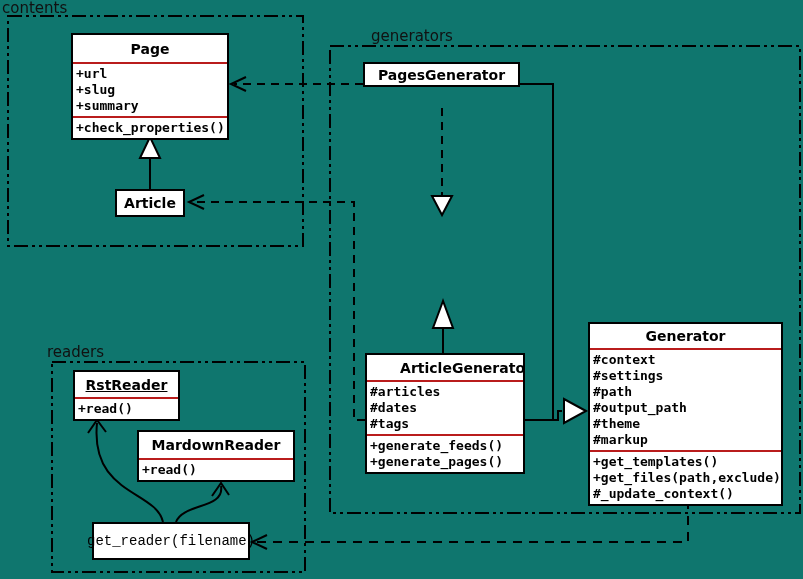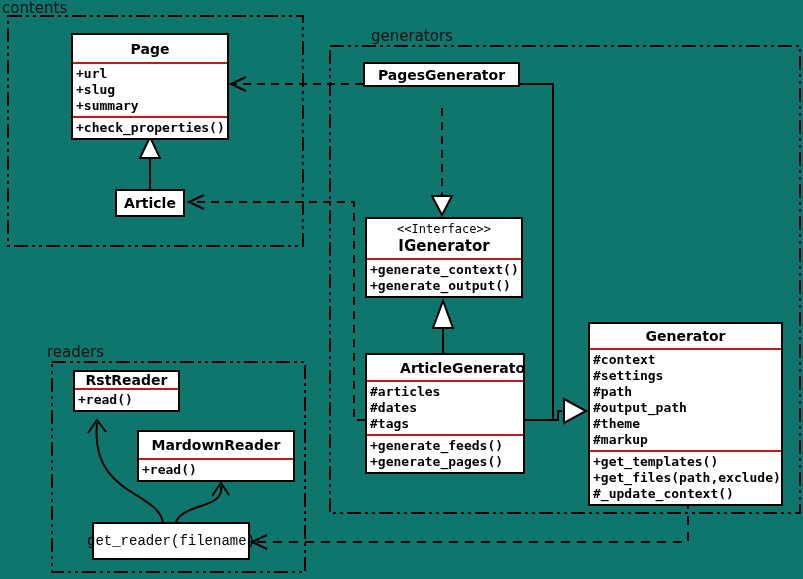--- a/index.html
+++ b/index.html
@@ -149,16 +149,6 @@
     <div class="cls-title" style="height:21px;">PagesGenerator</div>
   </div>
 
-  <div class="cls" style="left:365px; top:217px; width:158px;">
-    <div style="padding:3px 2px 2px 2px;">
-      <div class="cls-stereo">&lt;&lt;Interface&gt;&gt;</div>
-      <div class="cls-name2">IGenerator</div>
-    </div>
-    <div class="cls-sec">
-      <div class="m">+generate_context()</div>
-      <div class="m">+generate_output()</div>
-    </div>
-  </div>
 
   <div class="cls" style="left:365px; top:353px; width:160px;">
     <div class="cls-title" style="height:25px;padding-left:42px;">ArticleGenerator</div>

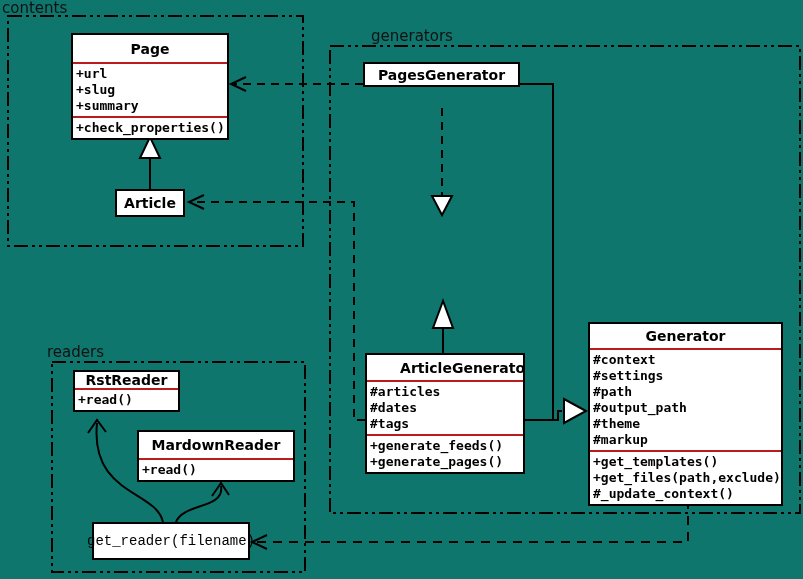--- a/index.html
+++ b/index.html
@@ -181,7 +181,7 @@
   </div>
 
   <div class="cls" style="left:73px; top:370px; width:107px;">
-    <div class="cls-title" style="height:16px;">RstReader</div>
+    <div class="cls-title" style="height:25px;text-decoration:underline;">RstReader</div>
     <div class="cls-sec">
       <div class="m">+read()</div>
     </div>

